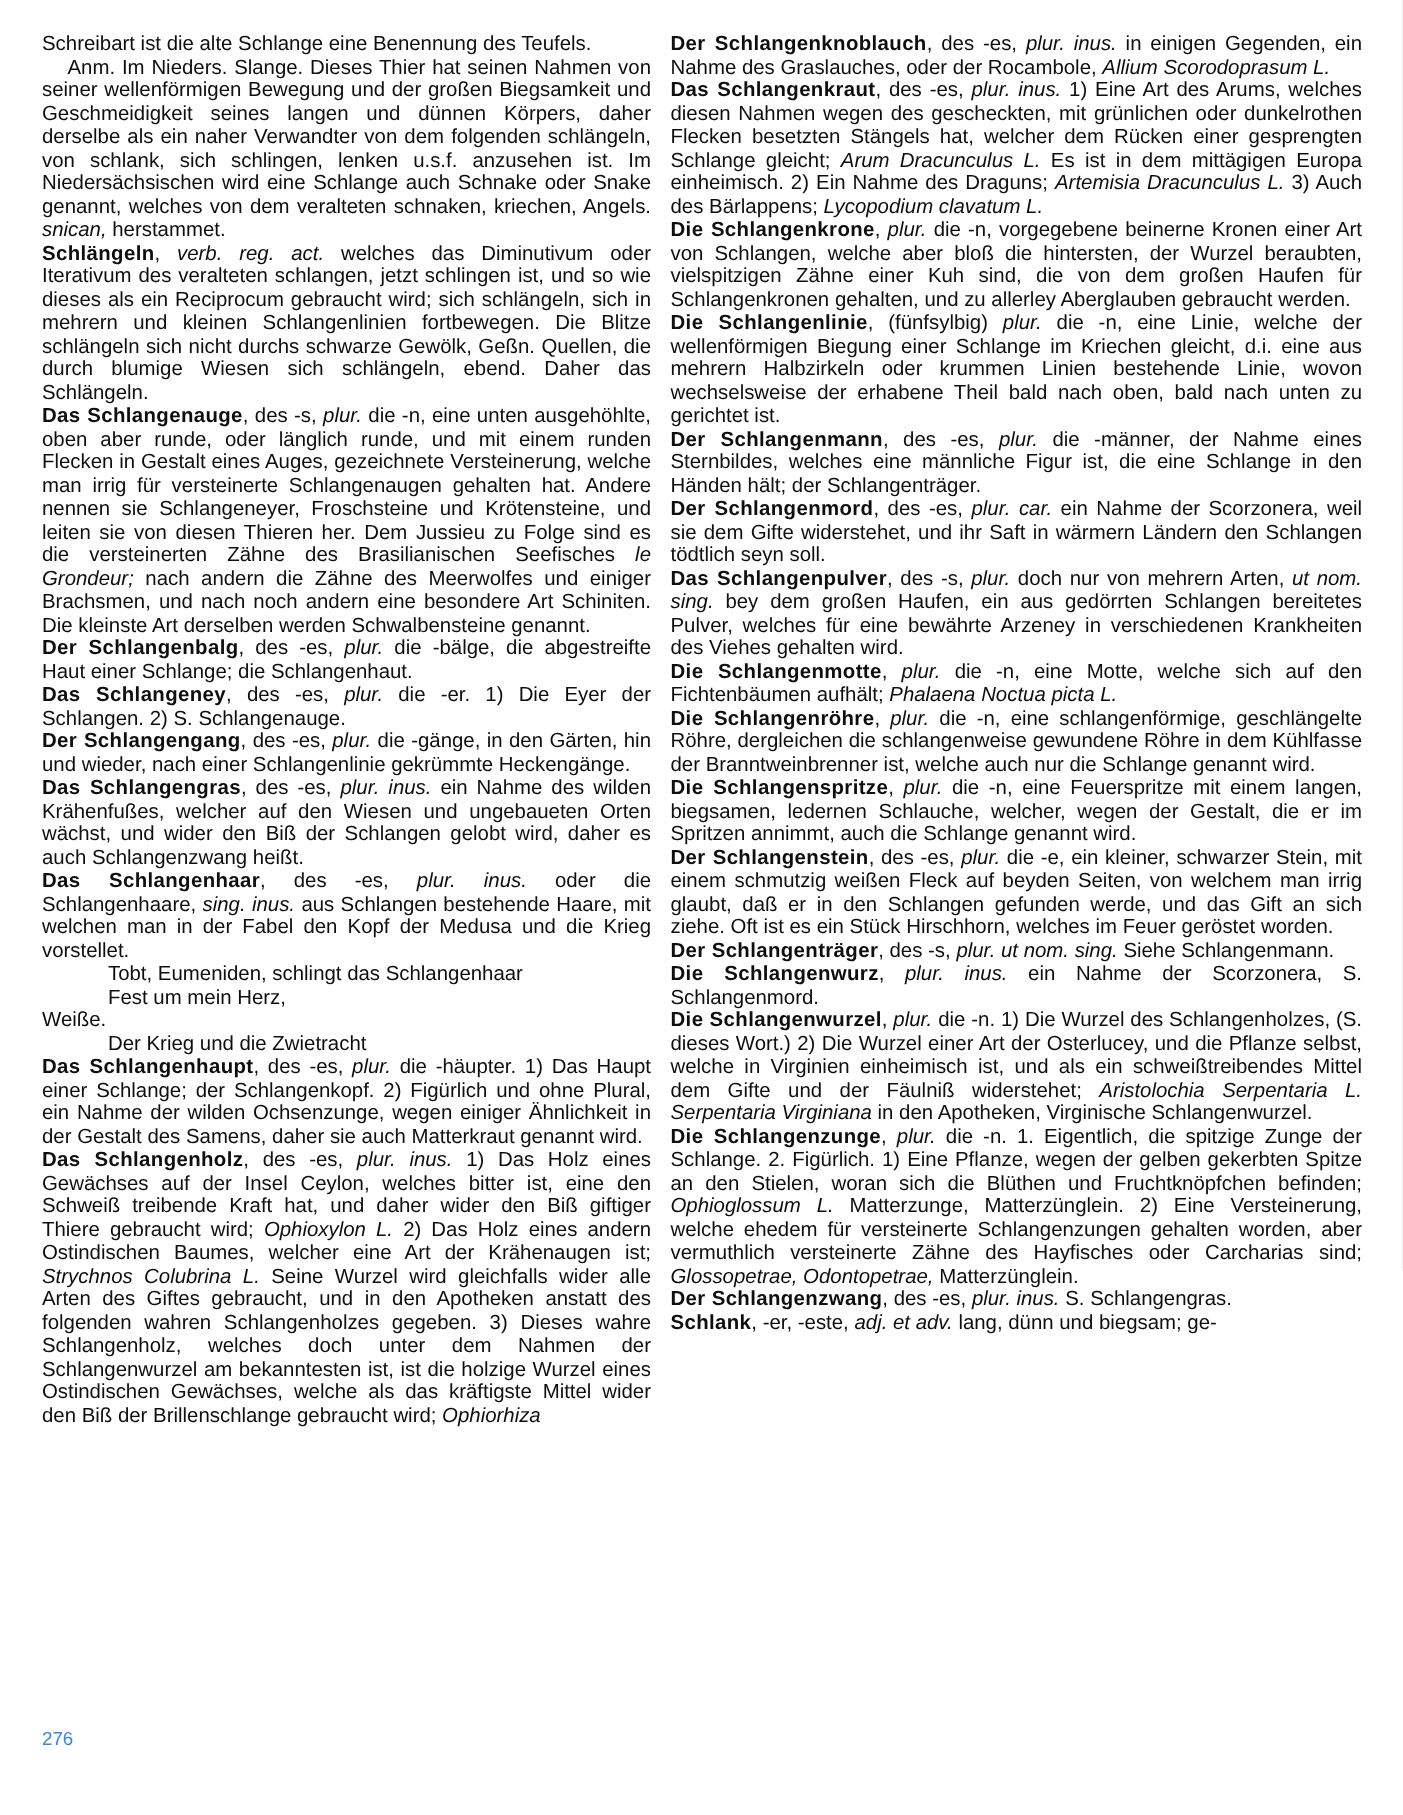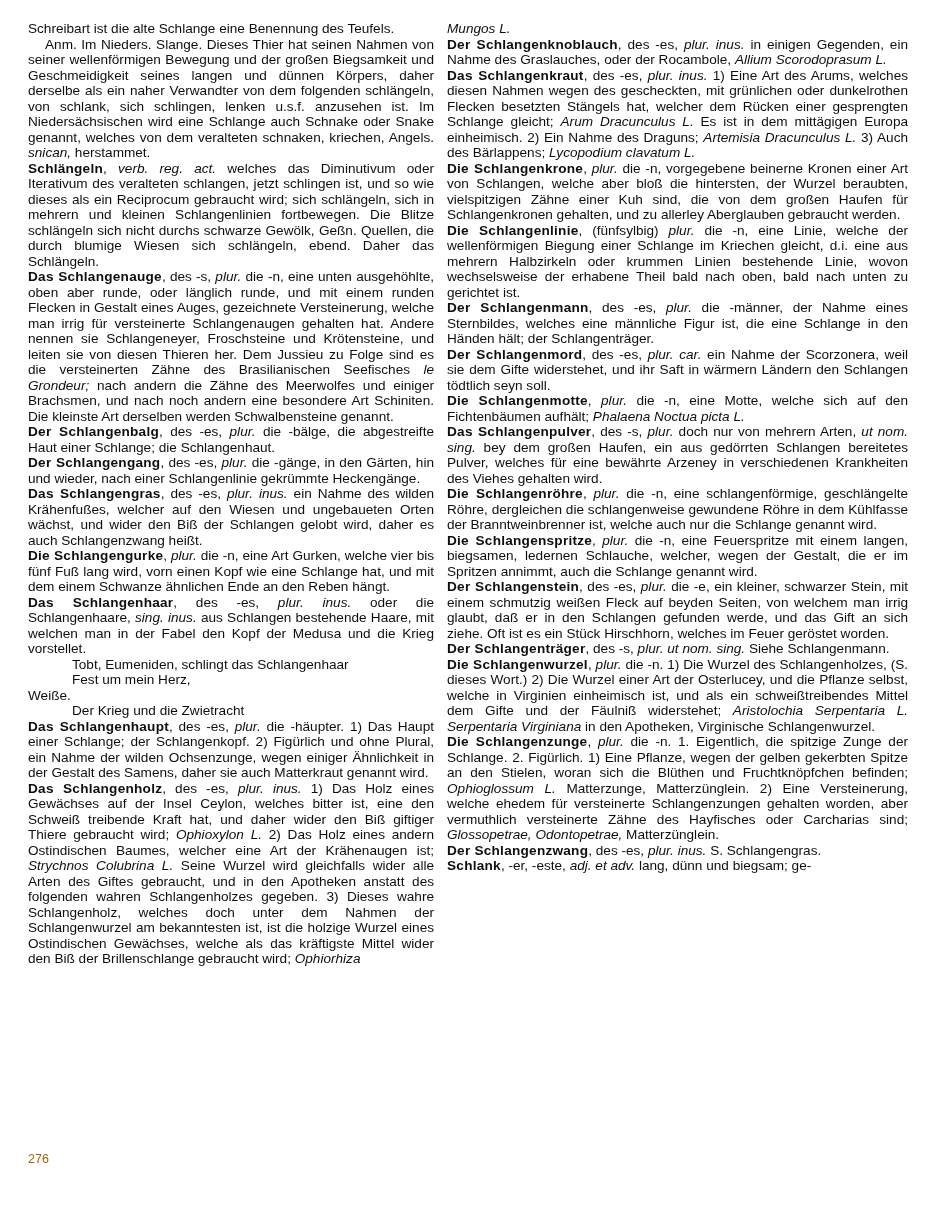--- a/index.html
+++ b/index.html
@@ -59,7 +59,6 @@
         <p class="para entry"><span class="b">Das Schlangenholz</span><span>, des -es, </span><span class="i">plur. inus.</span><span> 1) Das Holz eines Gewächses auf der Insel Ceylon, welches bitter ist, eine den Schweiß treibende Kraft hat, und daher wider den Biß giftiger Thiere gebraucht wird; </span><span class="i">Ophioxylon L.</span><span> 2) Das Holz eines andern Ostindischen Baumes, welcher eine Art der Krähenaugen ist; </span><span class="i">Strychnos Colubrina L.</span><span> Seine Wurzel wird gleichfalls wider alle Arten des Giftes gebraucht, und in den Apotheken anstatt des folgenden wahren Schlangenholzes gegeben. 3) Dieses wahre Schlangenholz, welches doch unter dem Nahmen der Schlangenwurzel am bekanntesten ist, ist die holzige Wurzel eines Ostindischen Gewächses, welche als das kräftigste Mittel wider den Biß der Brillenschlange gebraucht wird; </span><span class="i">Ophiorhiza</span></p>
       </div>
     <div class="column col-right">
-        <p class="para plain"><span class="i">Mungos L.</span></p>
         <p class="para entry"><span class="b">Der Schlangenknoblauch</span><span>, des -es, </span><span class="i">plur. inus.</span><span> in einigen Gegenden, ein Nahme des Graslauches, oder der Rocambole, </span><span class="i">Allium Scorodoprasum L.</span></p>
         <p class="para entry"><span class="b">Das Schlangenkraut</span><span>, des -es, </span><span class="i">plur. inus.</span><span> 1) Eine Art des Arums, welches diesen Nahmen wegen des gescheckten, mit grünlichen oder dunkelrothen Flecken besetzten Stängels hat, welcher dem Rücken einer gesprengten Schlange gleicht; </span><span class="i">Arum Dracunculus L.</span><span> Es ist in dem mittägigen Europa einheimisch. 2) Ein Nahme des Draguns; </span><span class="i">Artemisia Dracunculus L.</span><span> 3) Auch des Bärlappens; </span><span class="i">Lycopodium clavatum L.</span></p>
         <p class="para entry"><span class="b">Die Schlangenkrone</span><span>, </span><span class="i">plur.</span><span> die -n, vorgegebene beinerne Kronen einer Art von Schlangen, welche aber bloß die hintersten, der Wurzel beraubten, vielspitzigen Zähne einer Kuh sind, die von dem großen Haufen für Schlangenkronen gehalten, und zu allerley Aberglauben gebraucht werden.</span></p>

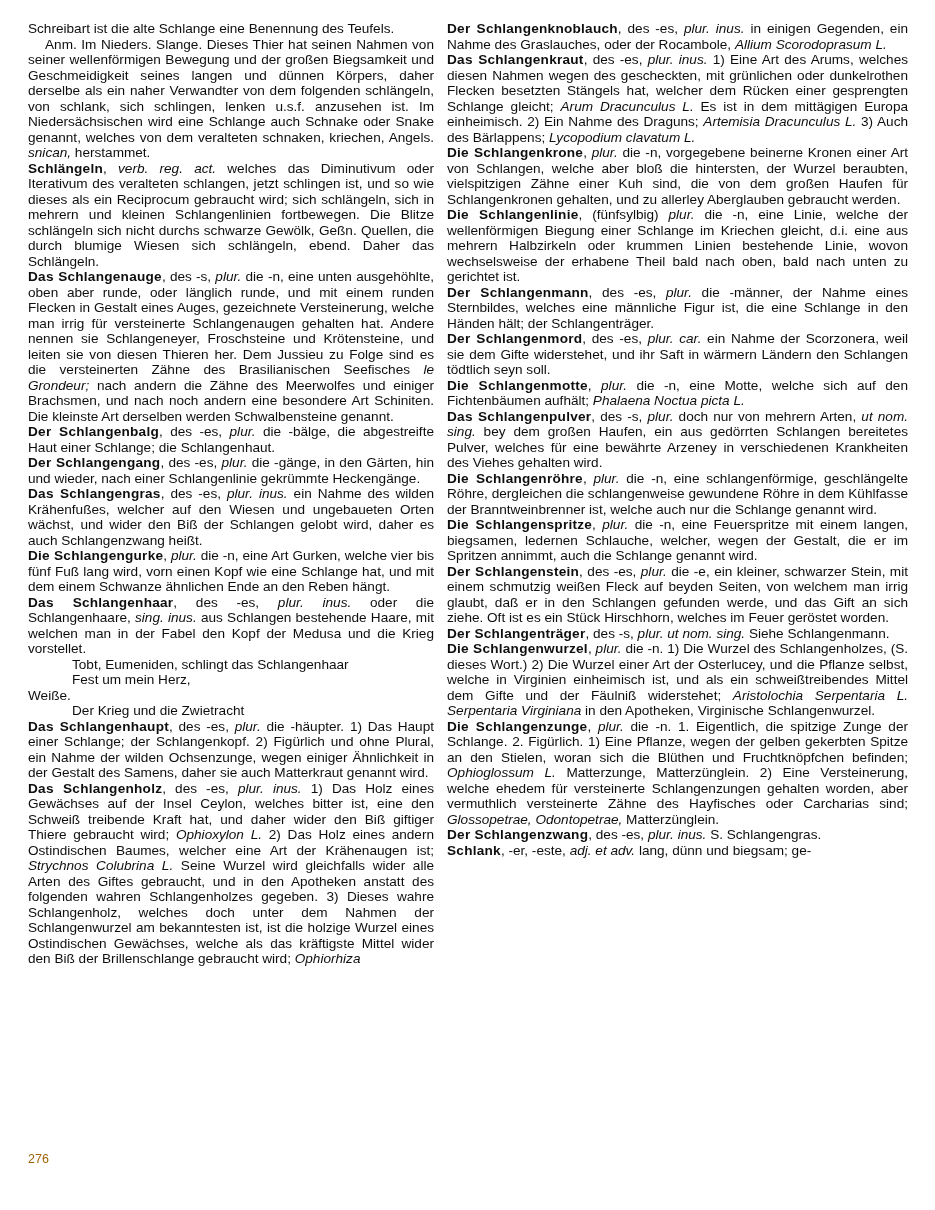--- a/index.html
+++ b/index.html
@@ -65,8 +65,8 @@
         <p class="para entry"><span class="b">Die Schlangenlinie</span><span>, (fünfsylbig) </span><span class="i">plur.</span><span> die -n, eine Linie, welche der wellenförmigen Biegung einer Schlange im Kriechen gleicht, d.i. eine aus mehrern Halbzirkeln oder krummen Linien bestehende Linie, wovon wechselsweise der erhabene Theil bald nach oben, bald nach unten zu gerichtet ist.</span></p>
         <p class="para entry"><span class="b">Der Schlangenmann</span><span>, des -es, </span><span class="i">plur.</span><span> die -männer, der Nahme eines Sternbildes, welches eine männliche Figur ist, die eine Schlange in den Händen hält; der Schlangenträger.</span></p>
         <p class="para entry"><span class="b">Der Schlangenmord</span><span>, des -es, </span><span class="i">plur. car.</span><span> ein Nahme der Scorzonera, weil sie dem Gifte widerstehet, und ihr Saft in wärmern Ländern den Schlangen tödtlich seyn soll.</span></p>
+        <p class="para entry"><span class="b">Das Schlangenpulver</span><span>, des -s, </span><span class="i">plur.</span><span> doch nur von mehrern Arten, </span><span class="i">ut nom. sing.</span><span> bey dem großen Haufen, ein aus gedörrten Schlangen bereitetes Pulver, welches für eine bewährte Arzeney in verschiedenen Krankheiten des Viehes gehalten wird.</span></p>
         <p class="para entry"><span class="b">Die Schlangenmotte</span><span>, </span><span class="i">plur.</span><span> die -n, eine Motte, welche sich auf den Fichtenbäumen aufhält; </span><span class="i">Phalaena Noctua picta L.</span></p>
-        <p class="para entry"><span class="b">Das Schlangenpulver</span><span>, des -s, </span><span class="i">plur.</span><span> doch nur von mehrern Arten, </span><span class="i">ut nom. sing.</span><span> bey dem großen Haufen, ein aus gedörrten Schlangen bereitetes Pulver, welches für eine bewährte Arzeney in verschiedenen Krankheiten des Viehes gehalten wird.</span></p>
         <p class="para entry"><span class="b">Die Schlangenröhre</span><span>, </span><span class="i">plur.</span><span> die -n, eine schlangenförmige, geschlängelte Röhre, dergleichen die schlangenweise gewundene Röhre in dem Kühlfasse der Branntweinbrenner ist, welche auch nur die Schlange genannt wird.</span></p>
         <p class="para entry"><span class="b">Die Schlangenspritze</span><span>, </span><span class="i">plur.</span><span> die -n, eine Feuerspritze mit einem langen, biegsamen, ledernen Schlauche, welcher, wegen der Gestalt, die er im Spritzen annimmt, auch die Schlange genannt wird.</span></p>
         <p class="para entry"><span class="b">Der Schlangenstein</span><span>, des -es, </span><span class="i">plur.</span><span> die -e, ein kleiner, schwarzer Stein, mit einem schmutzig weißen Fleck auf beyden Seiten, von welchem man irrig glaubt, daß er in den Schlangen gefunden werde, und das Gift an sich ziehe. Oft ist es ein Stück Hirschhorn, welches im Feuer geröstet worden.</span></p>

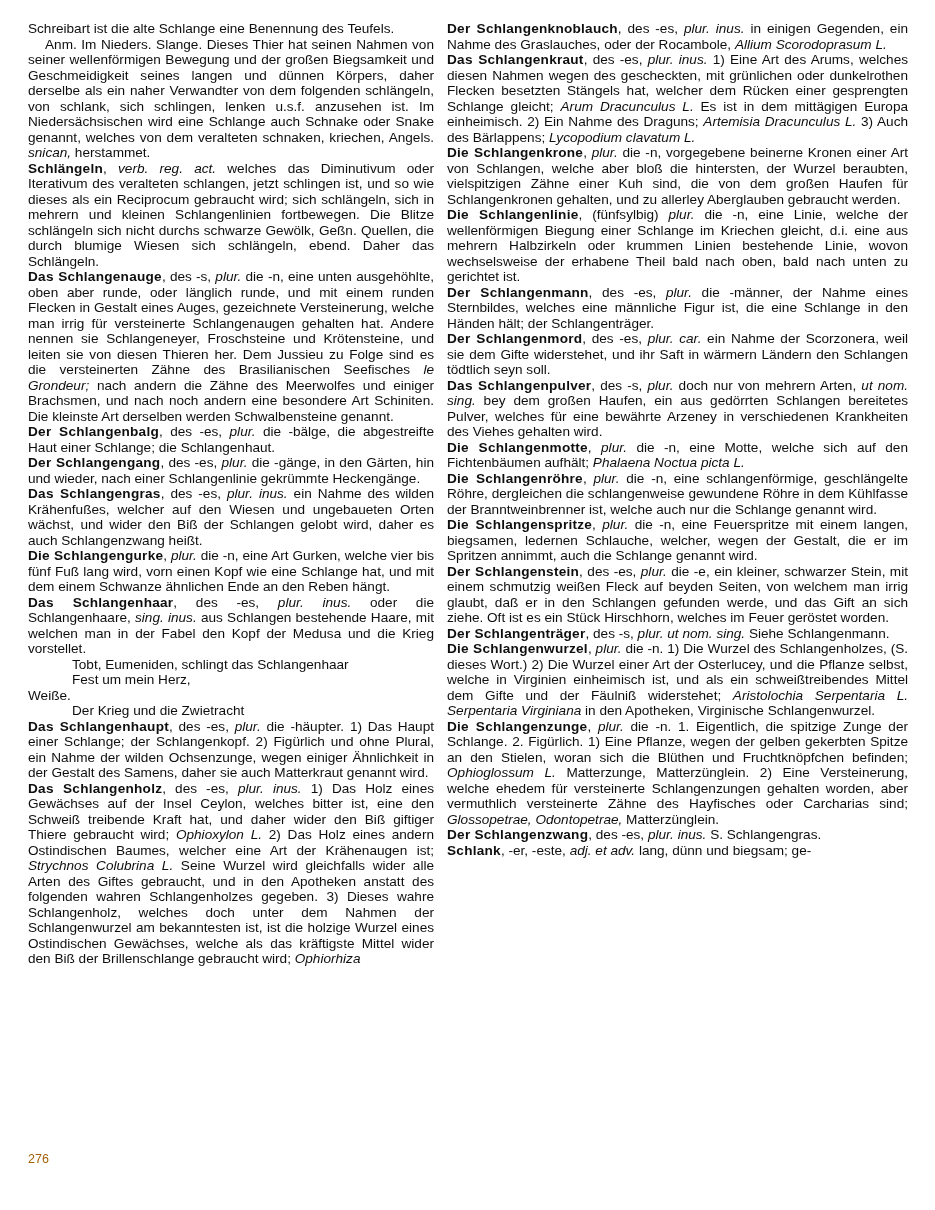--- a/index.html
+++ b/index.html
@@ -47,6 +47,7 @@
         <p class="para entry"><span class="b">Schlängeln</span><span>, </span><span class="i">verb. reg. act.</span><span> welches das Diminutivum oder Iterativum des veralteten schlangen, jetzt schlingen ist, und so wie dieses als ein Reciprocum gebraucht wird; sich schlängeln, sich in mehrern und kleinen Schlangenlinien fortbewegen. Die Blitze schlängeln sich nicht durchs schwarze Gewölk, Geßn. Quellen, die durch blumige Wiesen sich schlängeln, ebend. Daher das Schlängeln.</span></p>
         <p class="para entry"><span class="b">Das Schlangenauge</span><span>, des -s, </span><span class="i">plur.</span><span> die -n, eine unten ausgehöhlte, oben aber runde, oder länglich runde, und mit einem runden Flecken in Gestalt eines Auges, gezeichnete Versteinerung, welche man irrig für versteinerte Schlangenaugen gehalten hat. Andere nennen sie Schlangeneyer, Froschsteine und Krötensteine, und leiten sie von diesen Thieren her. Dem Jussieu zu Folge sind es die versteinerten Zähne des Brasilianischen Seefisches </span><span class="i">le Grondeur;</span><span> nach andern die Zähne des Meerwolfes und einiger Brachsmen, und nach noch andern eine besondere Art Schiniten. Die kleinste Art derselben werden Schwalbensteine genannt.</span></p>
         <p class="para entry"><span class="b">Der Schlangenbalg</span><span>, des -es, </span><span class="i">plur.</span><span> die -bälge, die abgestreifte Haut einer Schlange; die Schlangenhaut.</span></p>
+        <p class="para entry"><span class="b">Das Schlangeney</span><span>, des -es, </span><span class="i">plur.</span><span> die -er. 1) Die Eyer der Schlangen. 2) S. Schlangenauge.</span></p>
         <p class="para entry"><span class="b">Der Schlangengang</span><span>, des -es, </span><span class="i">plur.</span><span> die -gänge, in den Gärten, hin und wieder, nach einer Schlangenlinie gekrümmte Heckengänge.</span></p>
         <p class="para entry"><span class="b">Das Schlangengras</span><span>, des -es, </span><span class="i">plur. inus.</span><span> ein Nahme des wilden Krähenfußes, welcher auf den Wiesen und ungebaueten Orten wächst, und wider den Biß der Schlangen gelobt wird, daher es auch Schlangenzwang heißt.</span></p>
         <p class="para entry"><span class="b">Die Schlangengurke</span><span>, </span><span class="i">plur.</span><span> die -n, eine Art Gurken, welche vier bis fünf Fuß lang wird, vorn einen Kopf wie eine Schlange hat, und mit dem einem Schwanze ähnlichen Ende an den Reben hängt.</span></p>

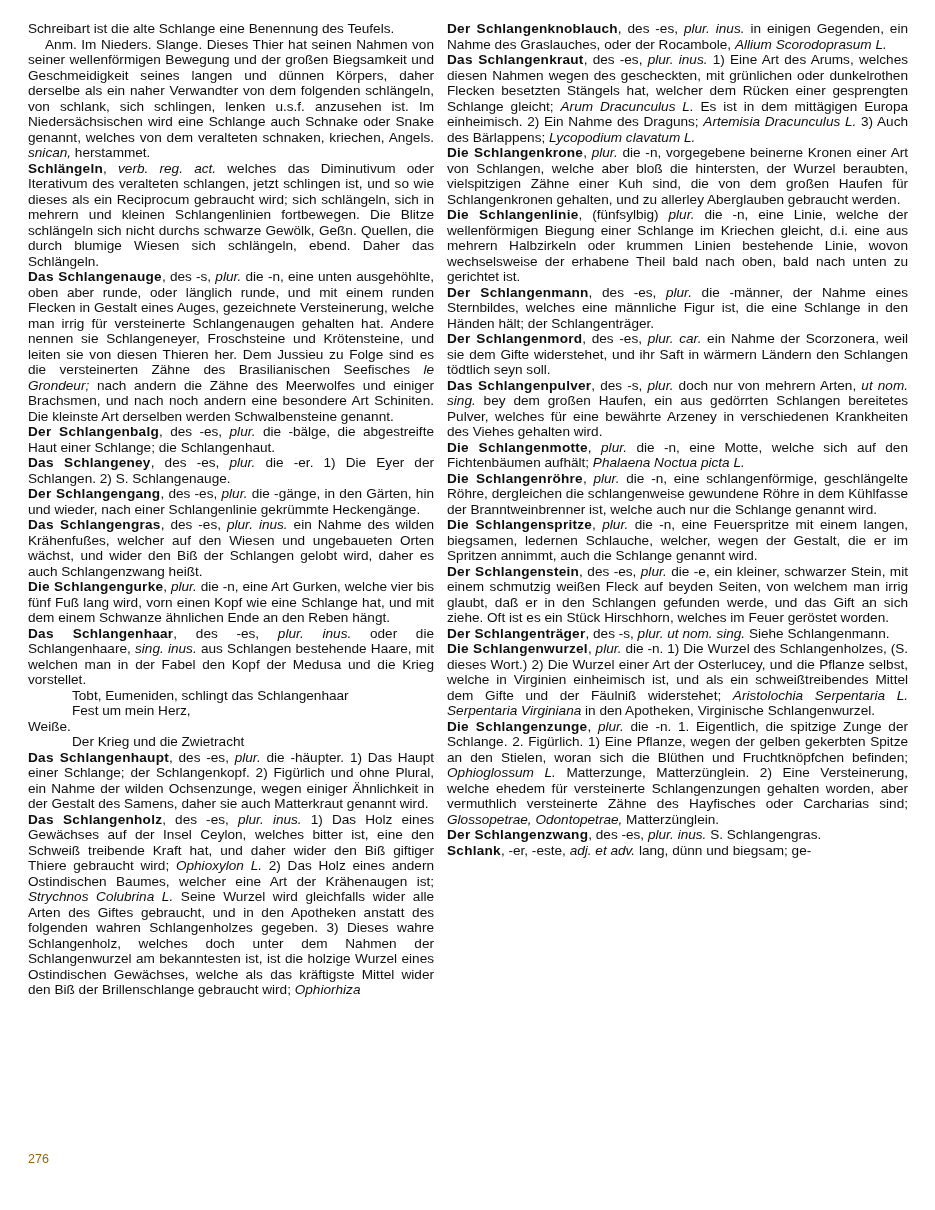--- a/index.html
+++ b/index.html
@@ -50,7 +50,6 @@
         <p class="para entry"><span class="b">Das Schlangeney</span><span>, des -es, </span><span class="i">plur.</span><span> die -er. 1) Die Eyer der Schlangen. 2) S. Schlangenauge.</span></p>
         <p class="para entry"><span class="b">Der Schlangengang</span><span>, des -es, </span><span class="i">plur.</span><span> die -gänge, in den Gärten, hin und wieder, nach einer Schlangenlinie gekrümmte Heckengänge.</span></p>
         <p class="para entry"><span class="b">Das Schlangengras</span><span>, des -es, </span><span class="i">plur. inus.</span><span> ein Nahme des wilden Krähenfußes, welcher auf den Wiesen und ungebaueten Orten wächst, und wider den Biß der Schlangen gelobt wird, daher es auch Schlangenzwang heißt.</span></p>
-        <p class="para entry"><span class="b">Die Schlangengurke</span><span>, </span><span class="i">plur.</span><span> die -n, eine Art Gurken, welche vier bis fünf Fuß lang wird, vorn einen Kopf wie eine Schlange hat, und mit dem einem Schwanze ähnlichen Ende an den Reben hängt.</span></p>
         <p class="para entry"><span class="b">Das Schlangenhaar</span><span>, des -es, </span><span class="i">plur. inus.</span><span> oder die Schlangenhaare, </span><span class="i">sing. inus.</span><span> aus Schlangen bestehende Haare, mit welchen man in der Fabel den Kopf der Medusa und die Krieg vorstellet.</span></p>
         <p class="para verse"><span>Tobt, Eumeniden, schlingt das Schlangenhaar</span></p>
         <p class="para verse"><span>Fest um mein Herz,</span></p>

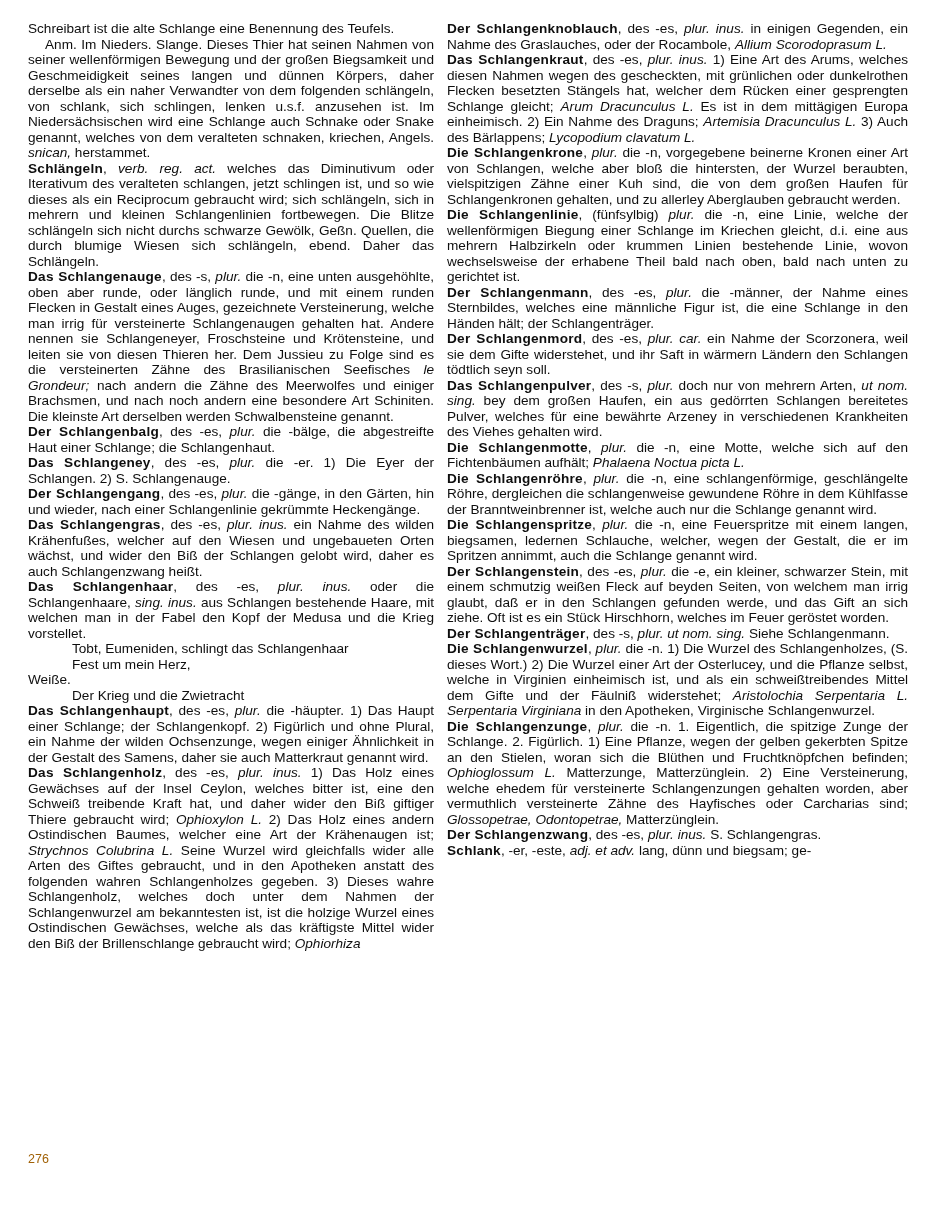--- a/index.html
+++ b/index.html
@@ -71,6 +71,7 @@
         <p class="para entry"><span class="b">Die Schlangenspritze</span><span>, </span><span class="i">plur.</span><span> die -n, eine Feuerspritze mit einem langen, biegsamen, ledernen Schlauche, welcher, wegen der Gestalt, die er im Spritzen annimmt, auch die Schlange genannt wird.</span></p>
         <p class="para entry"><span class="b">Der Schlangenstein</span><span>, des -es, </span><span class="i">plur.</span><span> die -e, ein kleiner, schwarzer Stein, mit einem schmutzig weißen Fleck auf beyden Seiten, von welchem man irrig glaubt, daß er in den Schlangen gefunden werde, und das Gift an sich ziehe. Oft ist es ein Stück Hirschhorn, welches im Feuer geröstet worden.</span></p>
         <p class="para entry"><span class="b">Der Schlangenträger</span><span>, des -s, </span><span class="i">plur. ut nom. sing.</span><span> Siehe Schlangenmann.</span></p>
+        <p class="para entry"><span class="b">Die Schlangenwurz</span><span>, </span><span class="i">plur. inus.</span><span> ein Nahme der Scorzonera, S. Schlangenmord.</span></p>
         <p class="para entry"><span class="b">Die Schlangenwurzel</span><span>, </span><span class="i">plur.</span><span> die -n. 1) Die Wurzel des Schlangenholzes, (S. dieses Wort.) 2) Die Wurzel einer Art der Osterlucey, und die Pflanze selbst, welche in Virginien einheimisch ist, und als ein schweißtreibendes Mittel dem Gifte und der Fäulniß widerstehet; </span><span class="i">Aristolochia Serpentaria L. Serpentaria Virginiana</span><span> in den Apotheken, Virginische Schlangenwurzel.</span></p>
         <p class="para entry"><span class="b">Die Schlangenzunge</span><span>, </span><span class="i">plur.</span><span> die -n. 1. Eigentlich, die spitzige Zunge der Schlange. 2. Figürlich. 1) Eine Pflanze, wegen der gelben gekerbten Spitze an den Stielen, woran sich die Blüthen und Fruchtknöpfchen befinden; </span><span class="i">Ophioglossum L.</span><span> Matterzunge, Matterzünglein. 2) Eine Versteinerung, welche ehedem für versteinerte Schlangenzungen gehalten worden, aber vermuthlich versteinerte Zähne des Hayfisches oder Carcharias sind; </span><span class="i">Glossopetrae, Odontopetrae,</span><span> Matterzünglein.</span></p>
         <p class="para entry"><span class="b">Der Schlangenzwang</span><span>, des -es, </span><span class="i">plur. inus.</span><span> S. Schlangengras.</span></p>

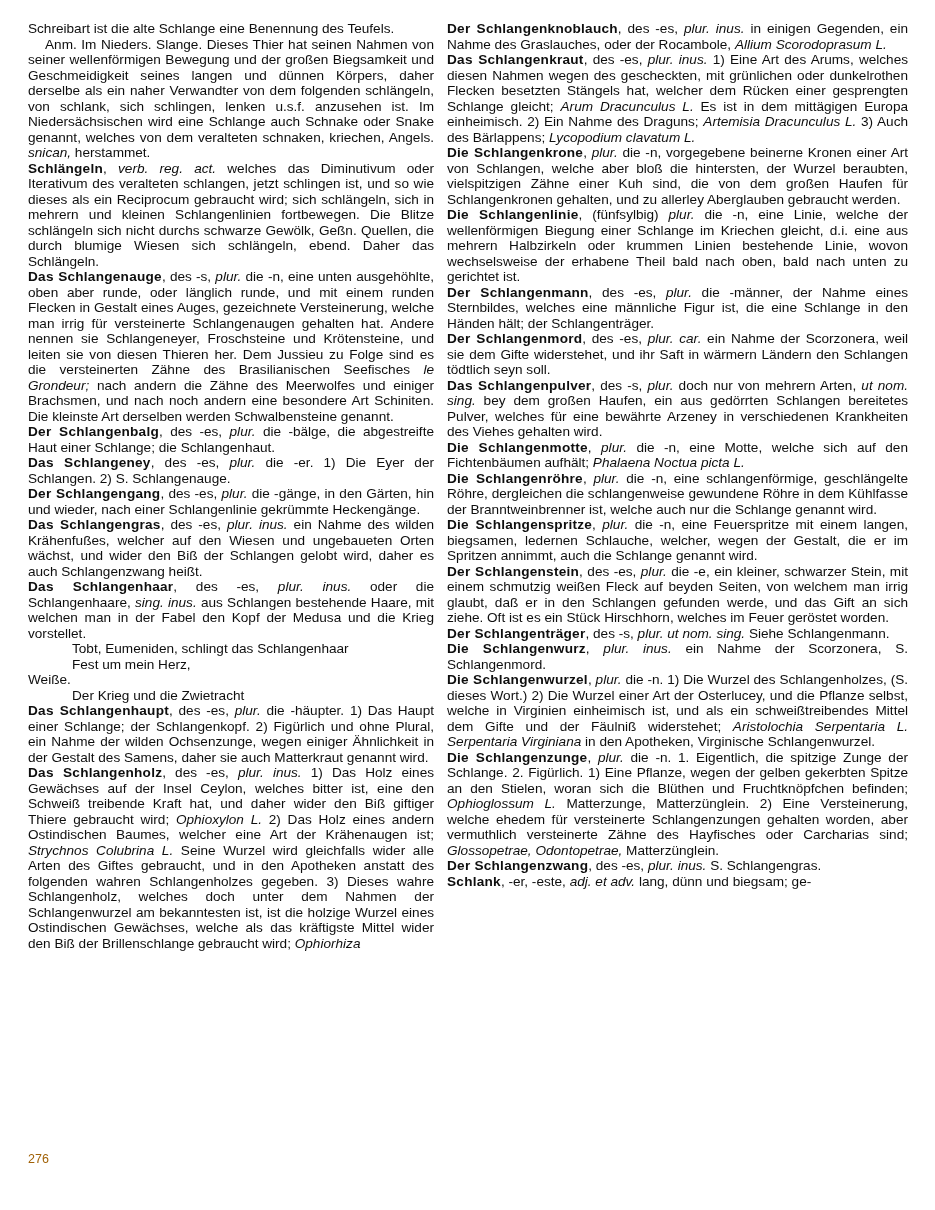--- a/index.html
+++ b/index.html
@@ -33,7 +33,7 @@
     left: 28px;
     top: 1152px;
     font-size: 12.5px;
-    color: #a16207;
+    color: #3b82f6;
   }
 </style>
 </head>

